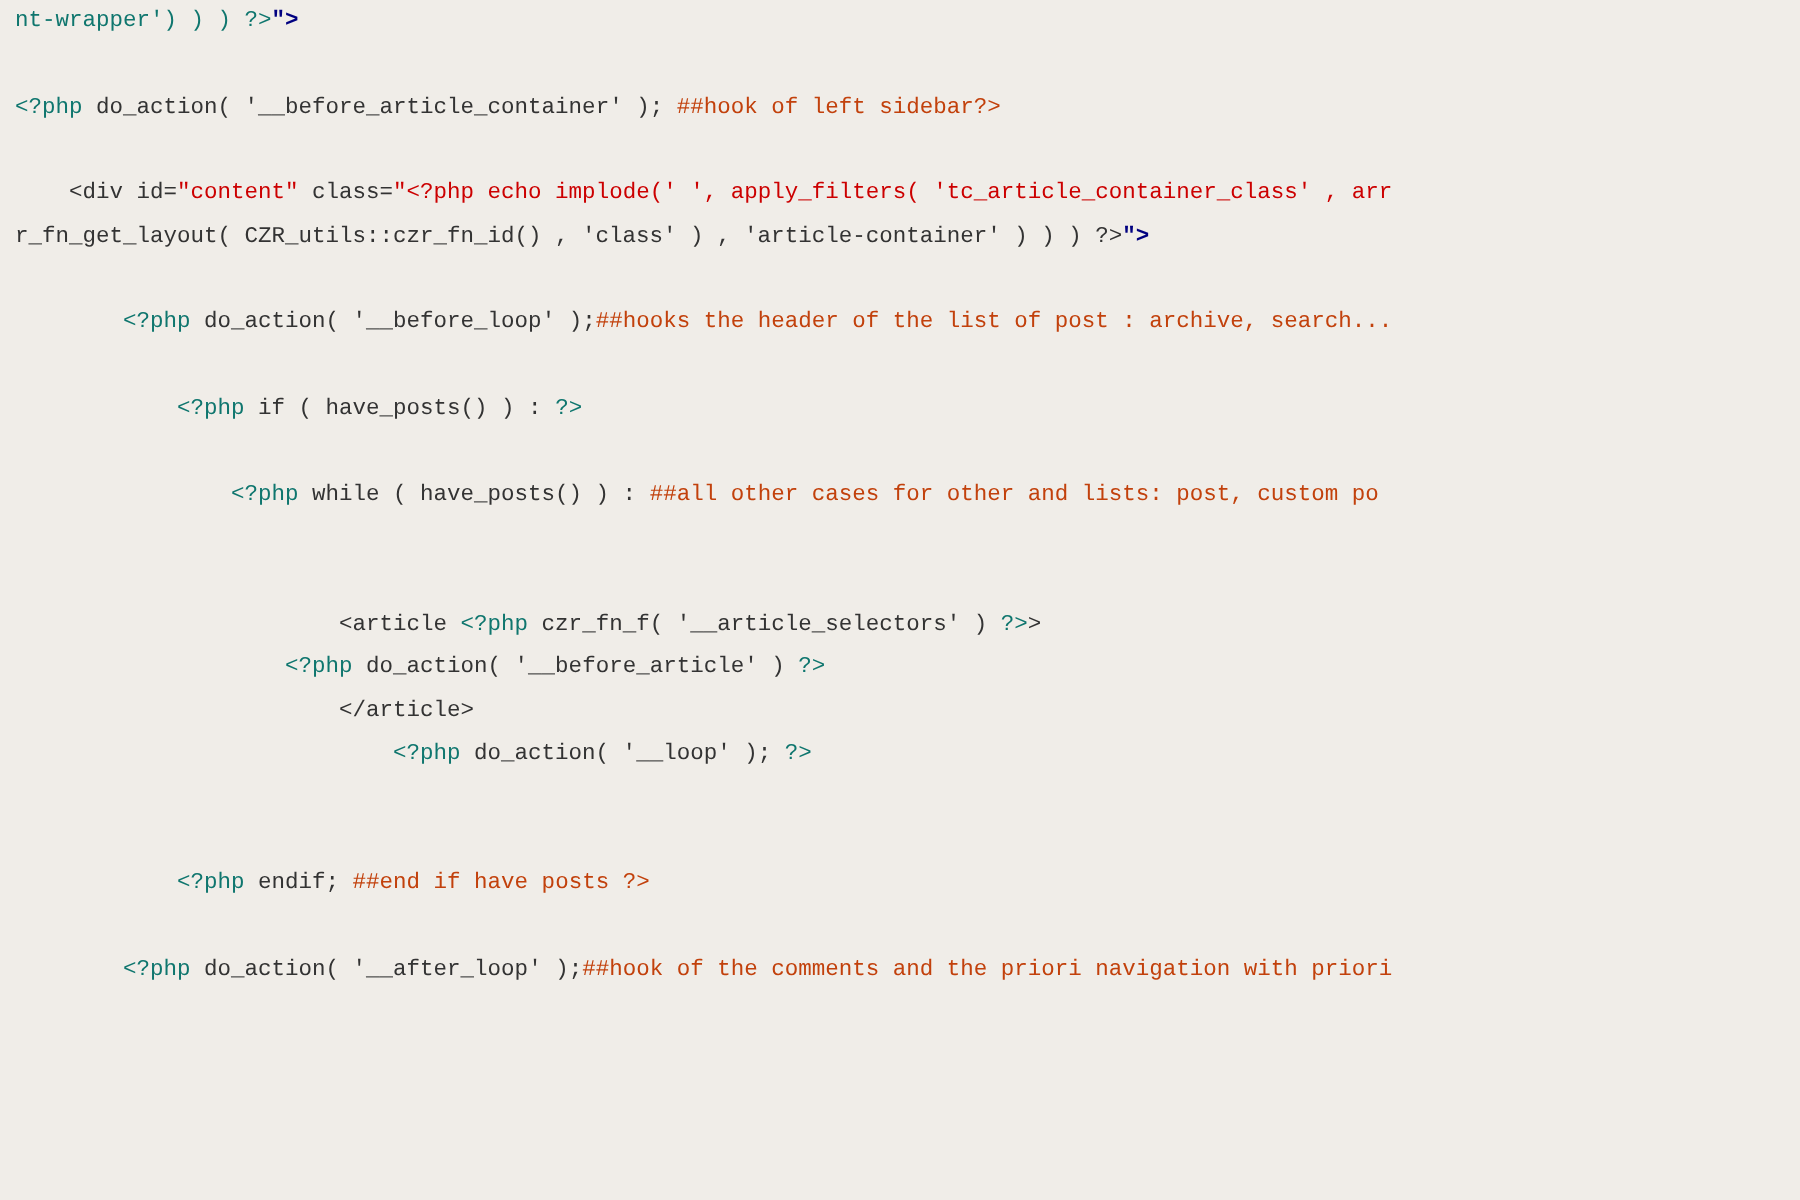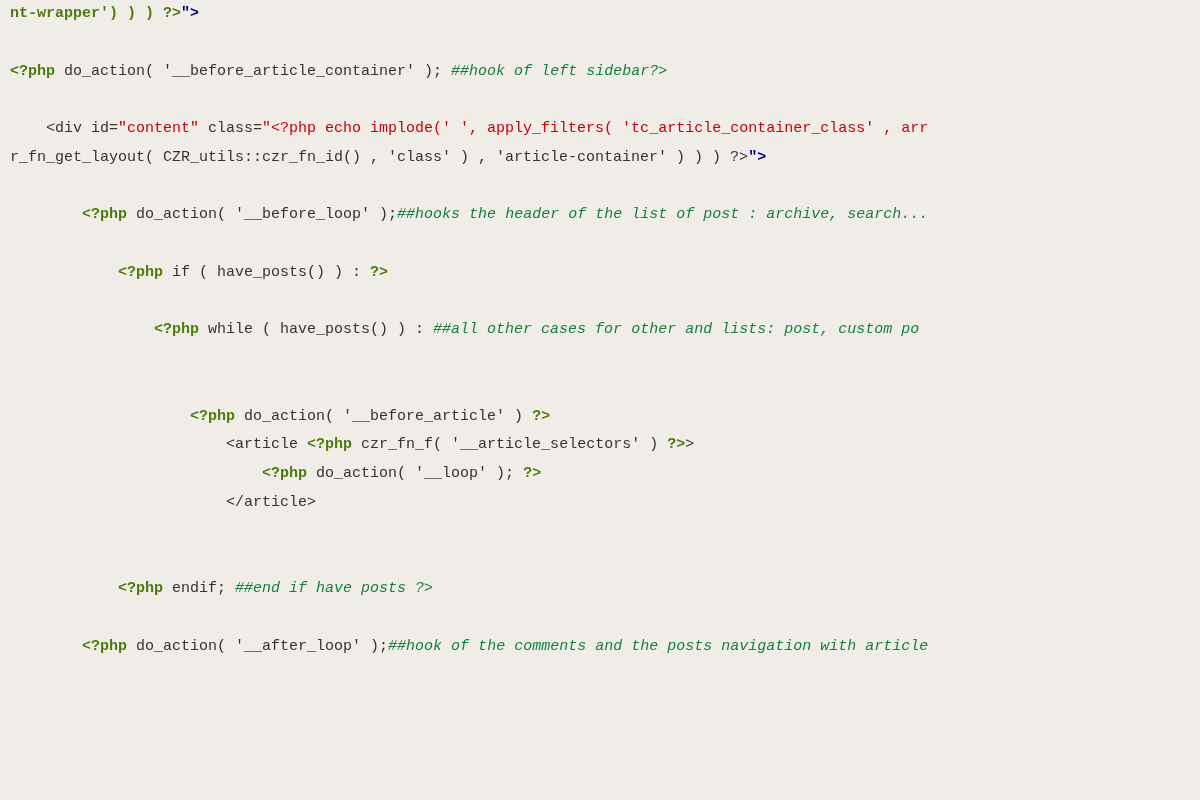--- a/index.html
+++ b/index.html
@@ -34,7 +34,7 @@
       color: #333;
     }
 
-    .php-tag { color: #4d7c0f; font-weight: bold; }
+    .php-tag { color: #0f766e; font-weight: normal; }
     .html-tag { color: #000080; font-weight: bold; }
     .php-string { color: #cc0000; }
     .php-comment { color: #15803d; font-style: italic; }

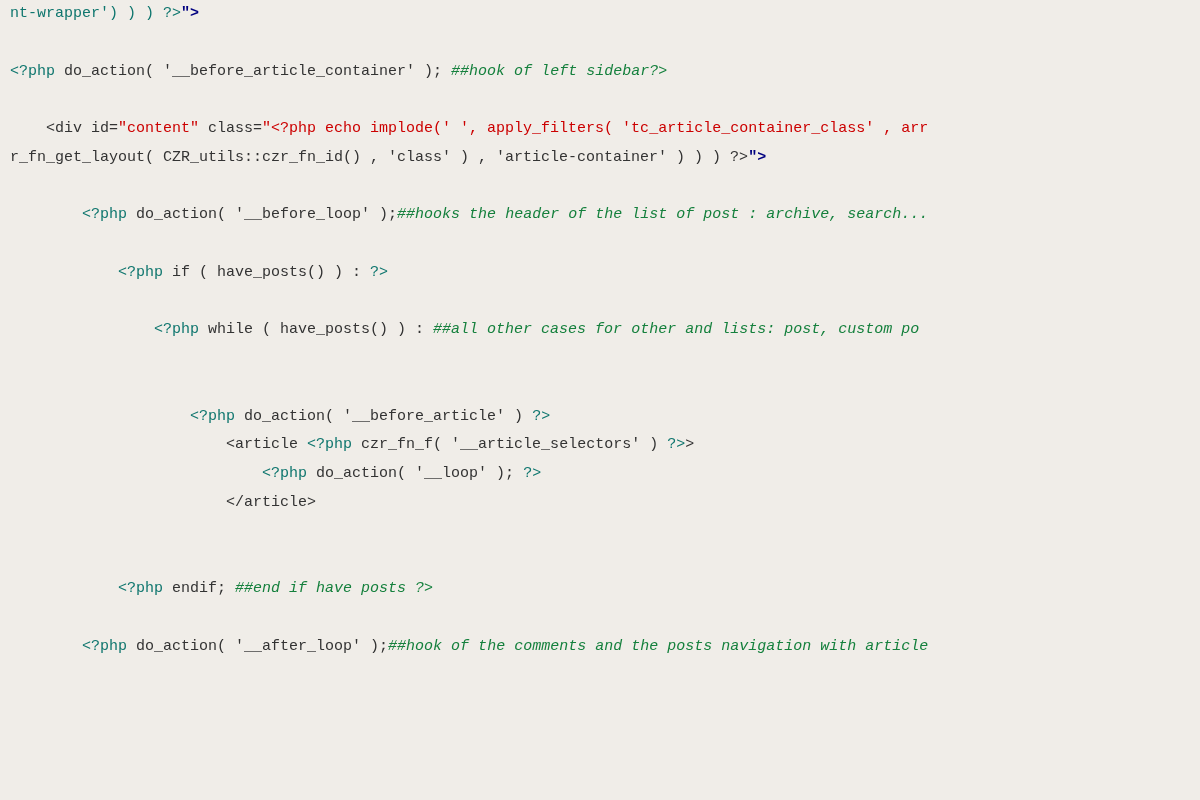--- a/index.html
+++ b/index.html
@@ -37,7 +37,7 @@
     .php-tag { color: #0f766e; font-weight: normal; }
     .html-tag { color: #000080; font-weight: bold; }
     .php-string { color: #cc0000; }
-    .php-comment { color: #15803d; font-style: italic; }
+    .php-comment { color: #c2410c; }
     .plain { color: #333333; }
   </style>
 </head>

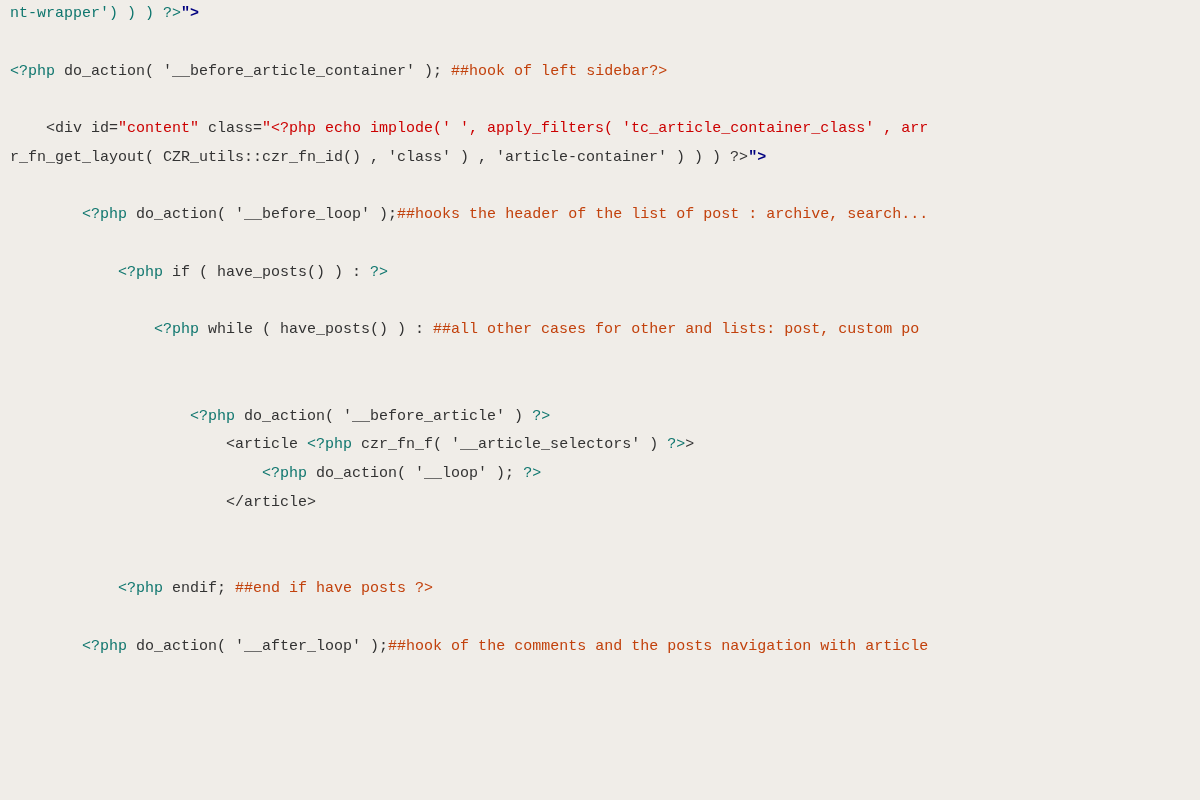--- a/index.html
+++ b/index.html
@@ -76,9 +76,9 @@
 
     <span class="code-line">&nbsp;</span>
 
+    <span class="code-line">                        &lt;article <span class="php-tag">&lt;?php</span> czr_fn_f( '<span class="plain">__article_selectors</span>' ) <span class="php-tag">?&gt;</span>&gt;</span>
+
     <span class="code-line">                    <span class="php-tag">&lt;?php</span> do_action( '<span class="plain">__before_article</span>' ) <span class="php-tag">?&gt;</span></span>
-
-    <span class="code-line">                        &lt;article <span class="php-tag">&lt;?php</span> czr_fn_f( '<span class="plain">__article_selectors</span>' ) <span class="php-tag">?&gt;</span>&gt;</span>
 
     <span class="code-line">                            <span class="php-tag">&lt;?php</span> do_action( '<span class="plain">__loop</span>' ); <span class="php-tag">?&gt;</span></span>
 

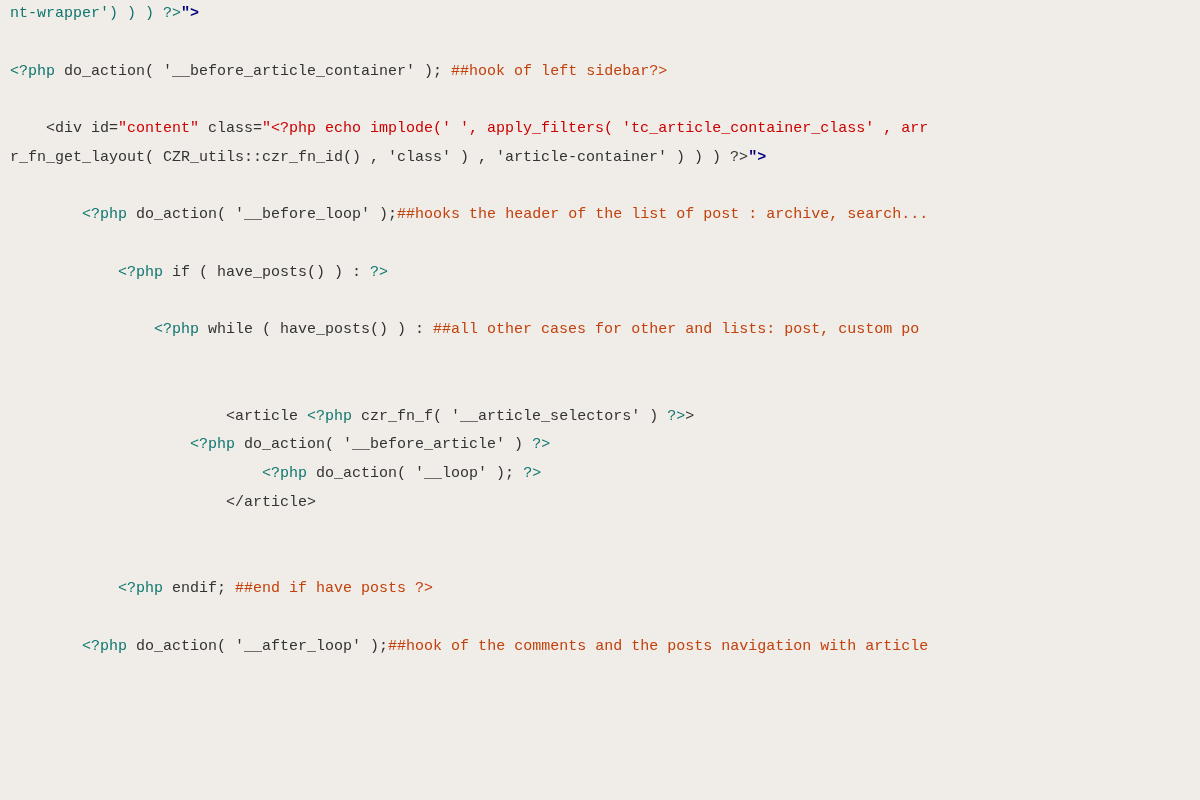--- a/index.html
+++ b/index.html
@@ -80,9 +80,9 @@
 
     <span class="code-line">                    <span class="php-tag">&lt;?php</span> do_action( '<span class="plain">__before_article</span>' ) <span class="php-tag">?&gt;</span></span>
 
+    <span class="code-line">                        &lt;/article&gt;</span>
+
     <span class="code-line">                            <span class="php-tag">&lt;?php</span> do_action( '<span class="plain">__loop</span>' ); <span class="php-tag">?&gt;</span></span>
-
-    <span class="code-line">                        &lt;/article&gt;</span>
 
 
     <span class="code-line">&nbsp;</span>

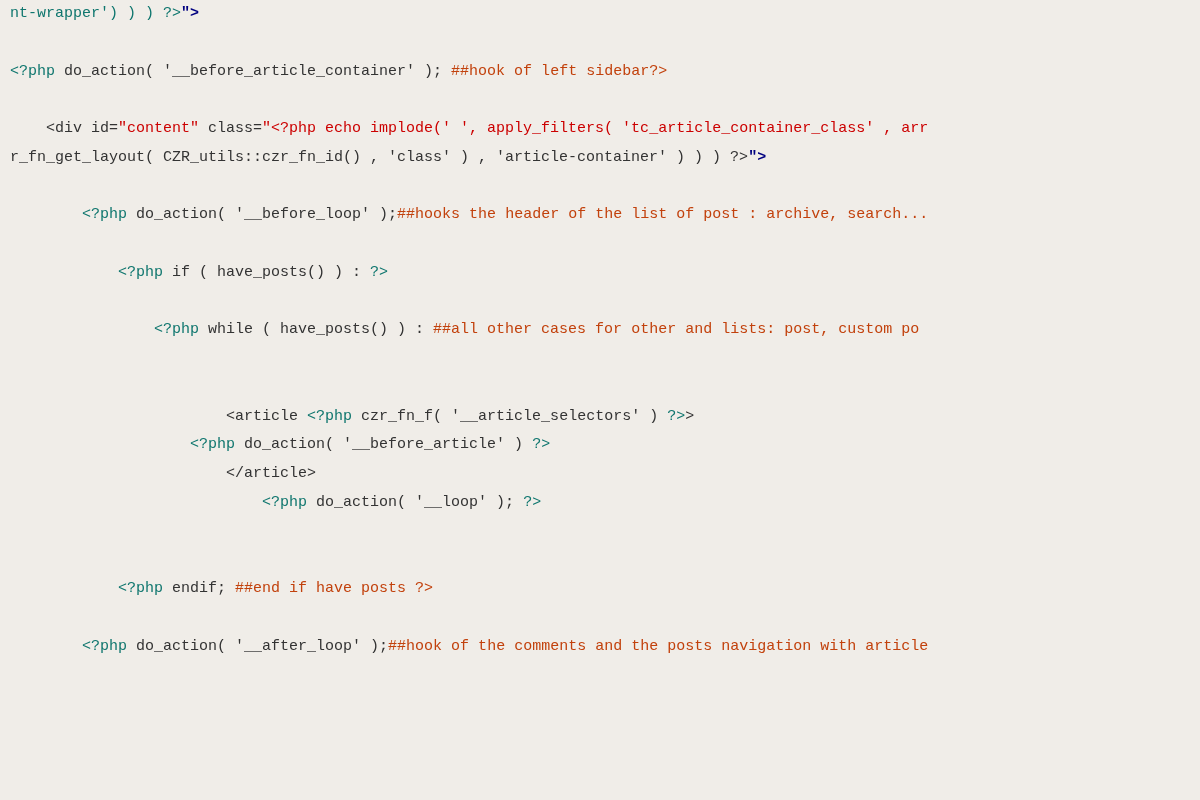--- a/index.html
+++ b/index.html
@@ -94,7 +94,7 @@
 
     <span class="code-line">&nbsp;</span>
 
-    <span class="code-line">        <span class="php-tag">&lt;?php</span> do_action( '<span class="plain">__after_loop</span>' );<span class="php-comment">##hook of the comments and the posts navigation with article</span></span>
+    <span class="code-line">        <span class="php-tag">&lt;?php</span> do_action( '<span class="plain">__after_loop</span>' );<span class="php-comment">##hook of the comments and the priori navigation with priori</span></span>
 
     <span class="code-line">&nbsp;</span>
 

